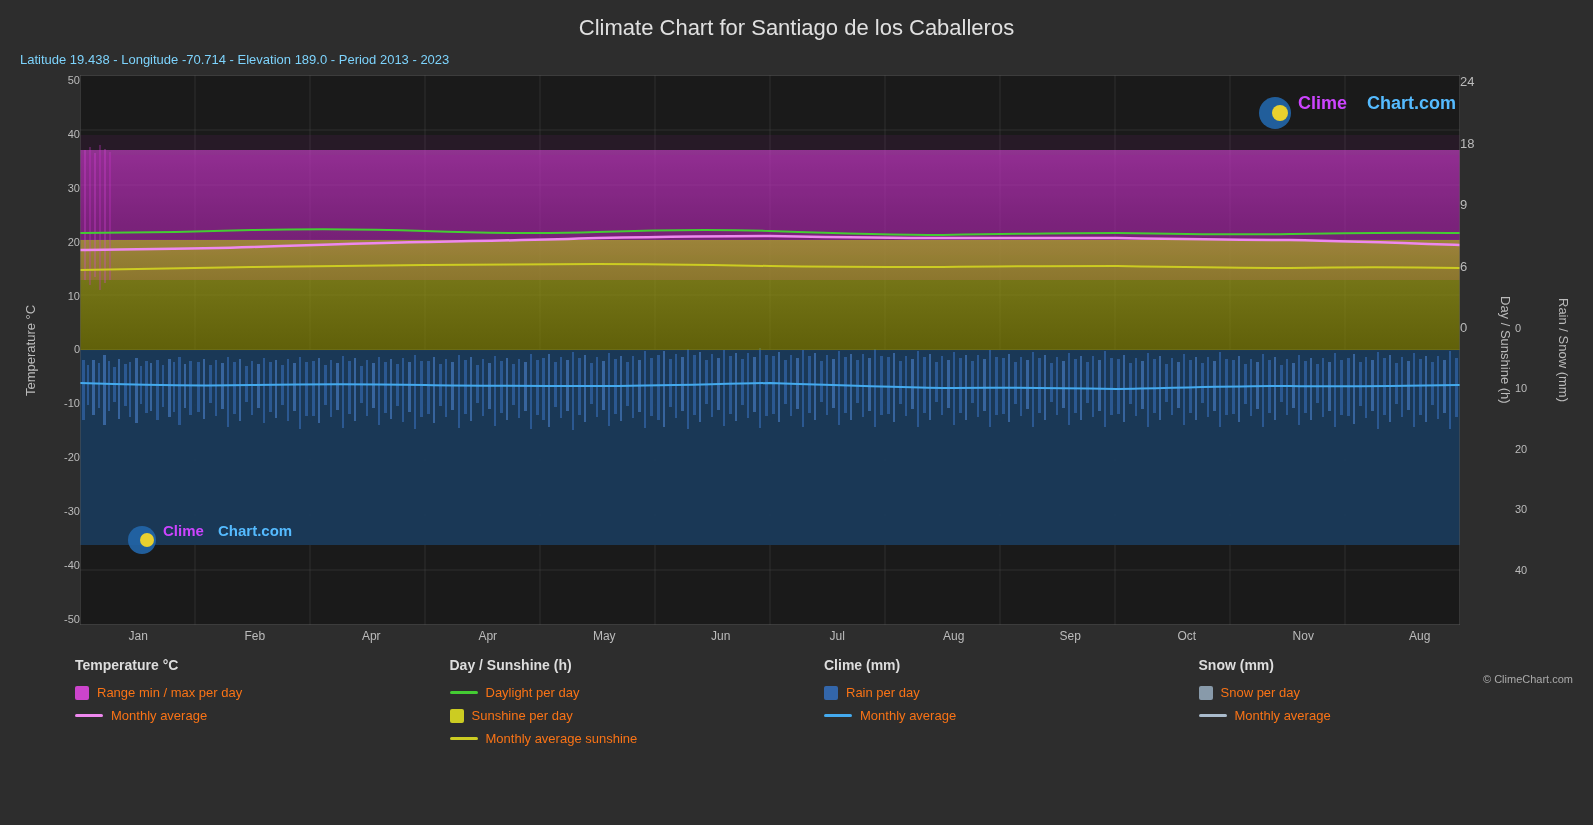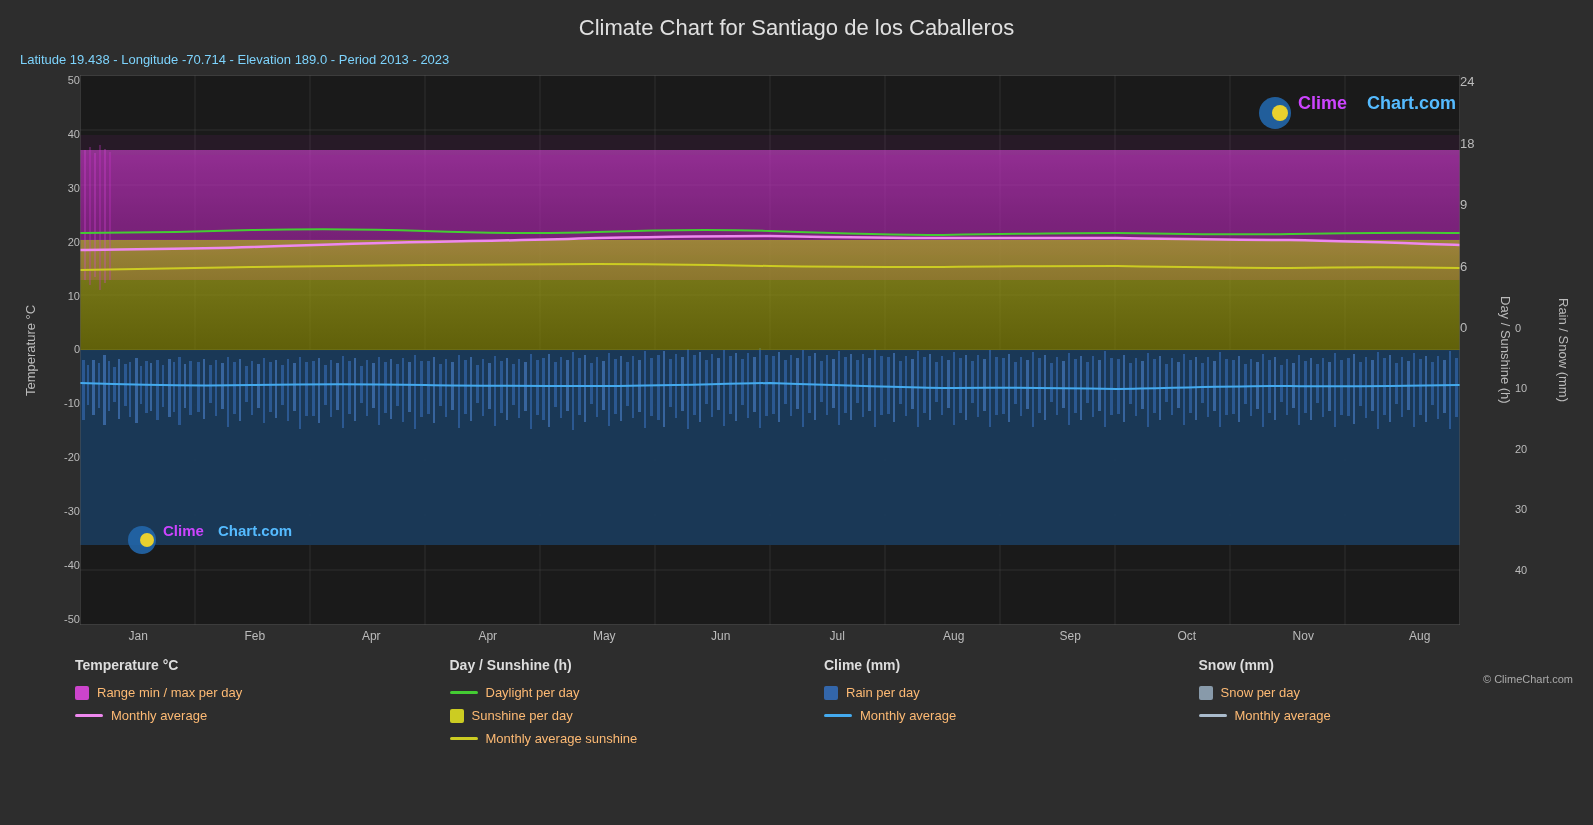--- a/index.html
+++ b/index.html
@@ -158,7 +158,7 @@
       align-items: center;
       gap: 8px;
       font-size: 13px;
-      color: #fdba74;
+      color: #f97316;
     }
     .legend-swatch-rect {
       width: 14px;

